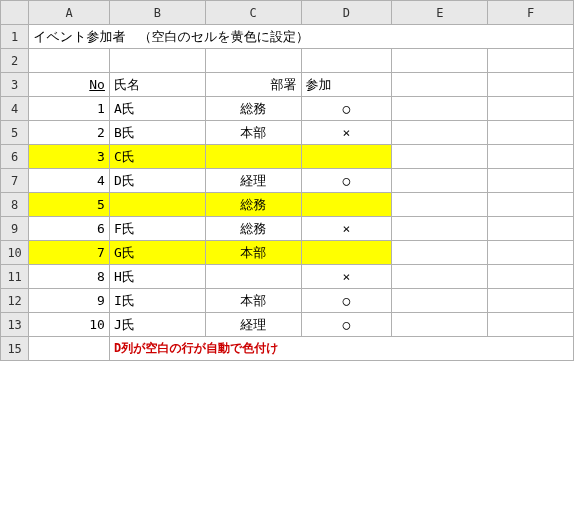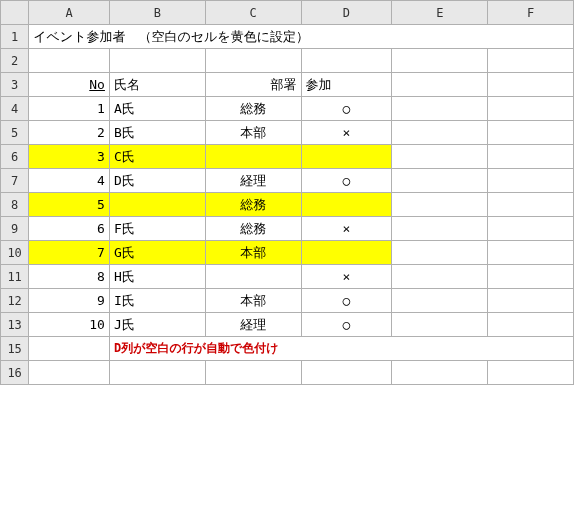--- a/index.html
+++ b/index.html
@@ -207,15 +207,6 @@
         <td class="cell"></td>
         <td colspan="5" class="cell footer-text">D列が空白の行が自動で色付け</td>
       </tr>
-      <tr>
-        <th class="row-header">16</th>
-        <td class="cell" style="text-align: right;"></td>
-        <td class="cell"></td>
-        <td class="cell" style="text-align: center;"></td>
-        <td class="cell" style="text-align: center;"></td>
-        <td class="cell"></td>
-        <td class="cell"></td>
-      </tr>
     </tbody>
 </table>
 

